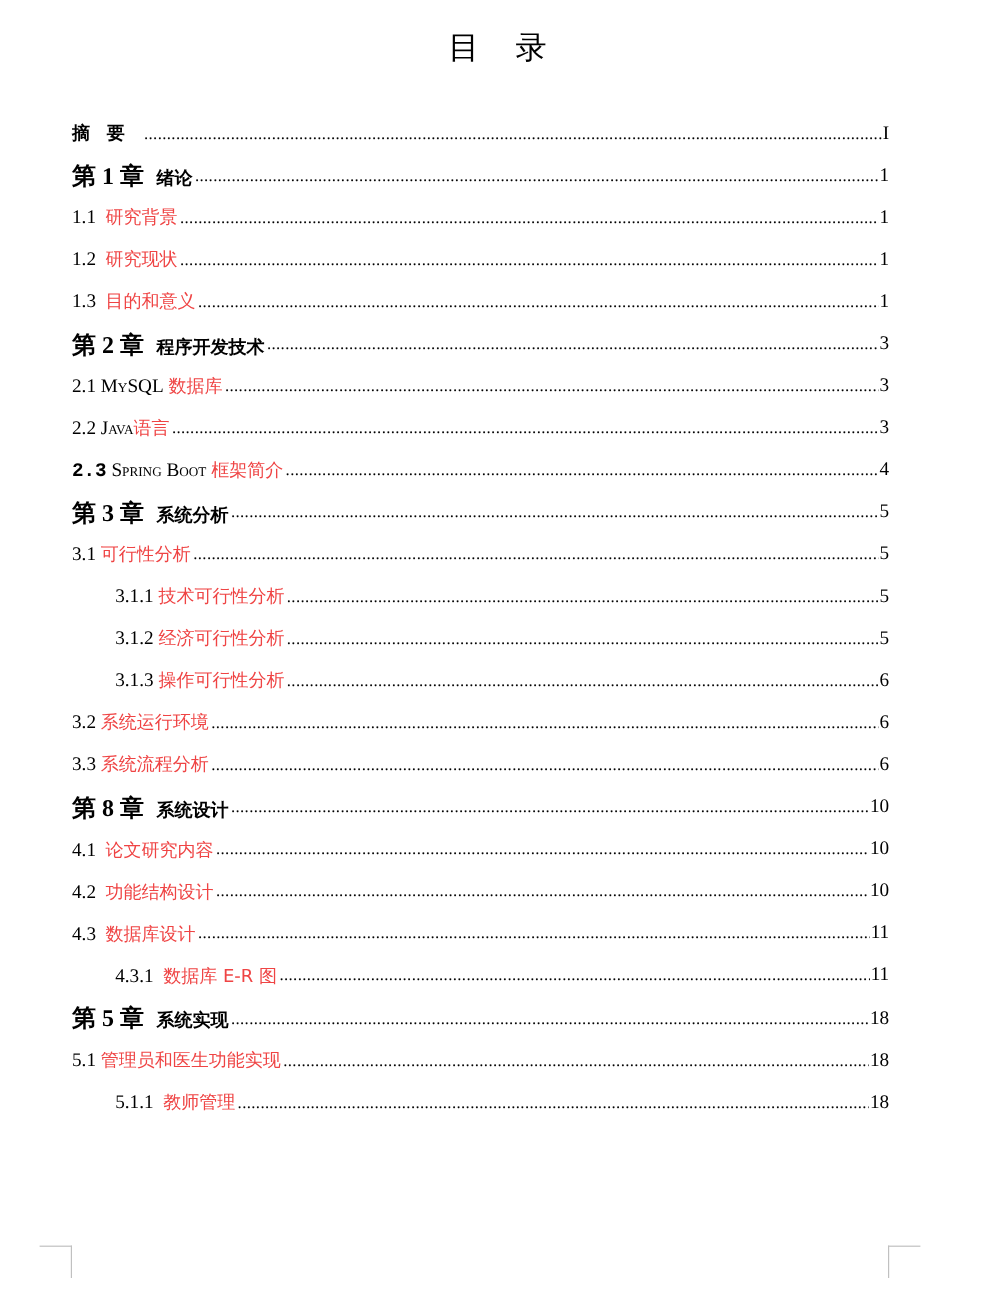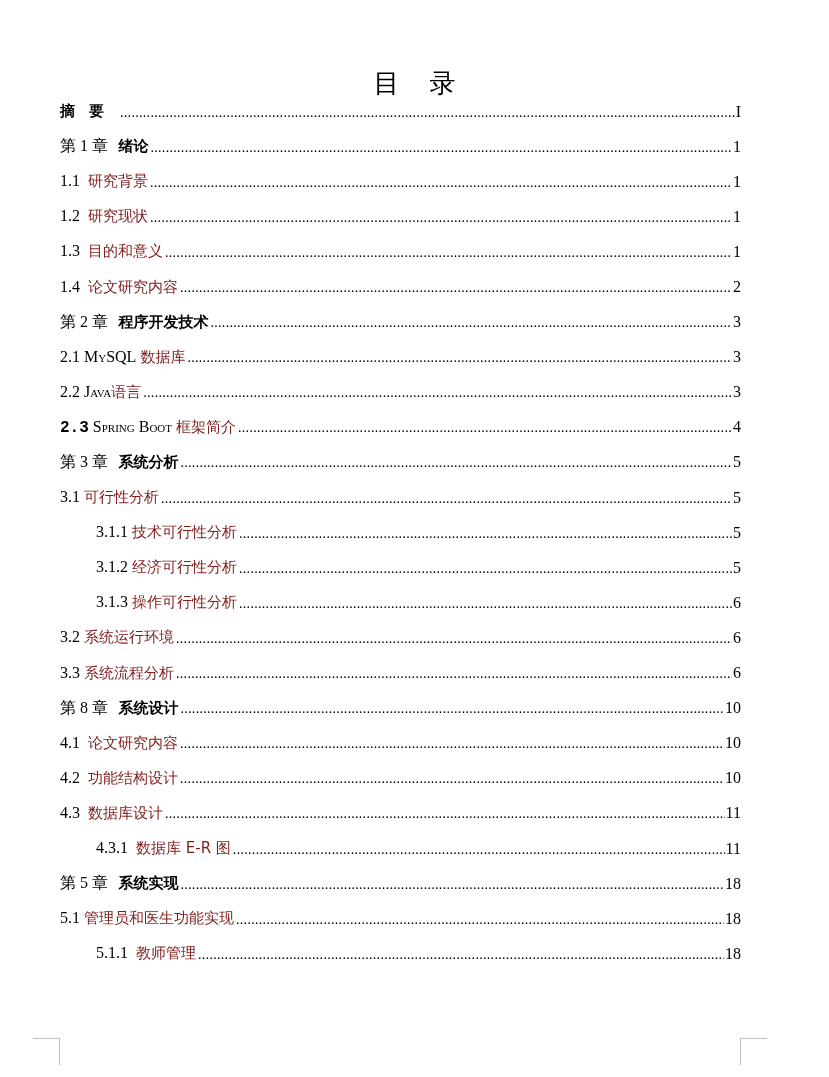--- a/index.html
+++ b/index.html
@@ -4,7 +4,7 @@
   <style>
     html, body { margin: 0; padding: 0; background: #ffffff; }
     body { width: 829px; height: 1077px; position: relative; overflow: hidden; font-family: "Liberation Serif", "DejaVu Serif", serif; color: #000; }
-    .title { position: absolute; top: 22px; left: 0; width: 829px; text-align: center; font-family: "DejaVu Sans", sans-serif; font-size: 26px; letter-spacing: 0; margin-top: 44px; }
+    .title { position: absolute; top: 22px; left: 0; width: 829px; text-align: center; font-family: "DejaVu Sans", sans-serif; font-size: 26px; letter-spacing: 0; }
     .title span { display: inline-block; }
     .title .gap { width: 30px; }
     .toc { position: absolute; top: 94px; left: 60px; width: 681px; }

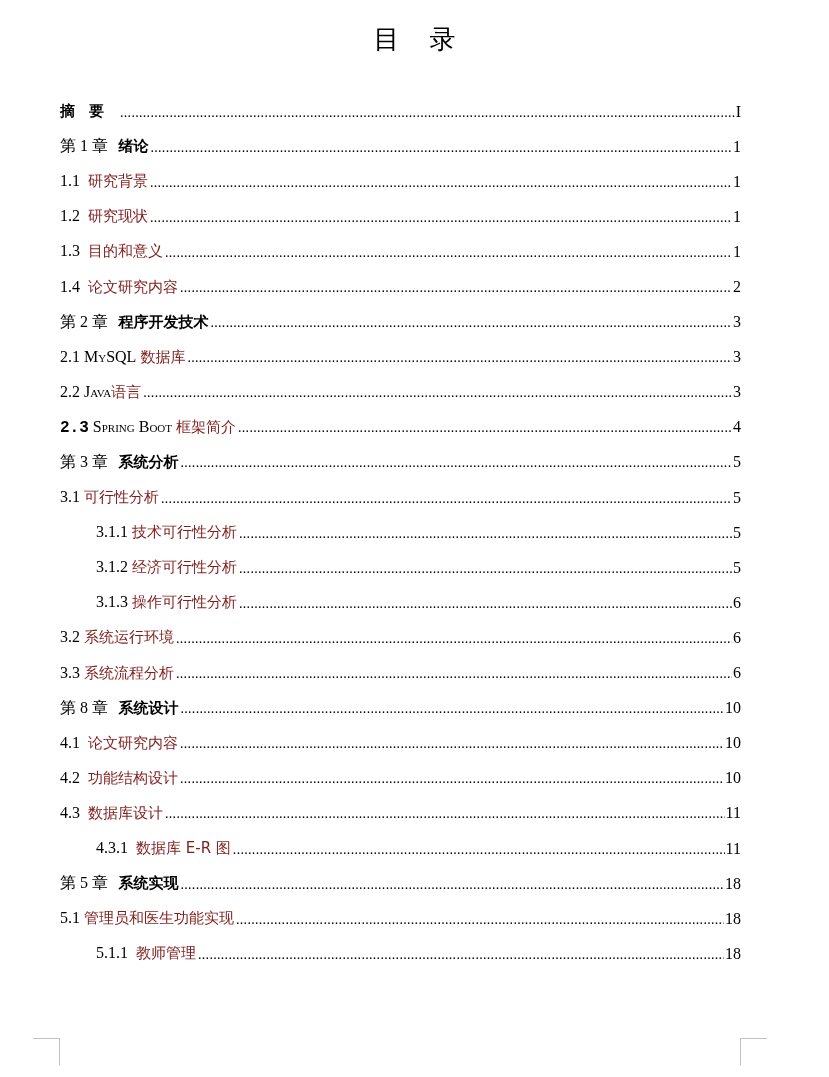--- a/index.html
+++ b/index.html
@@ -14,7 +14,7 @@
     .row .leader::before { content: ". . . . . . . . . . . . . . . . . . . . . . . . . . . . . . . . . . . . . . . . . . . . . . . . . . . . . . . . . . . . . . . . . . . . . . . . . . . . . . . . . . . . . . . . . . . . . . . . . . . . . . . . . . . . . . . . . . . . . . . . . . . . . . . . . . . . . . . . . . . . . . . . . . . . . . . . . . . . . . . . . . . . . . . . . . . . . . . . . . . . . . . . . . . . . . . . . . . . . . . . . . . . . . . . . . . . . . . . . . . . . . . . . . . . . . . . . . . . . . . . . . . . . . . . . . . . ."; letter-spacing: -1.6px; font-size: 14px; color: #000; }
     .row .page { white-space: nowrap; padding-left: 1px; font-family: "Liberation Serif", serif; font-size: 16px; }
     .row.chapter .label { font-family: "DejaVu Sans", sans-serif; font-weight: bold; font-size: 15px; }
-    .row.chapter .label .num { font-family: "Liberation Serif", serif; font-weight: normal; font-size: 16px; }
+    .row.chapter .label .num { font-family: "Liberation Serif", serif; font-weight: bold; font-size: 20px; }
     .row.lvl3 { padding-left: 36px; }
     .row .label .cn { font-family: "DejaVu Sans", sans-serif; font-size: 15px; font-weight: normal; color: #7f1d1d; }
     .row.front .label { font-family: "DejaVu Sans", sans-serif; font-weight: bold; font-size: 15px; letter-spacing: 14px; }

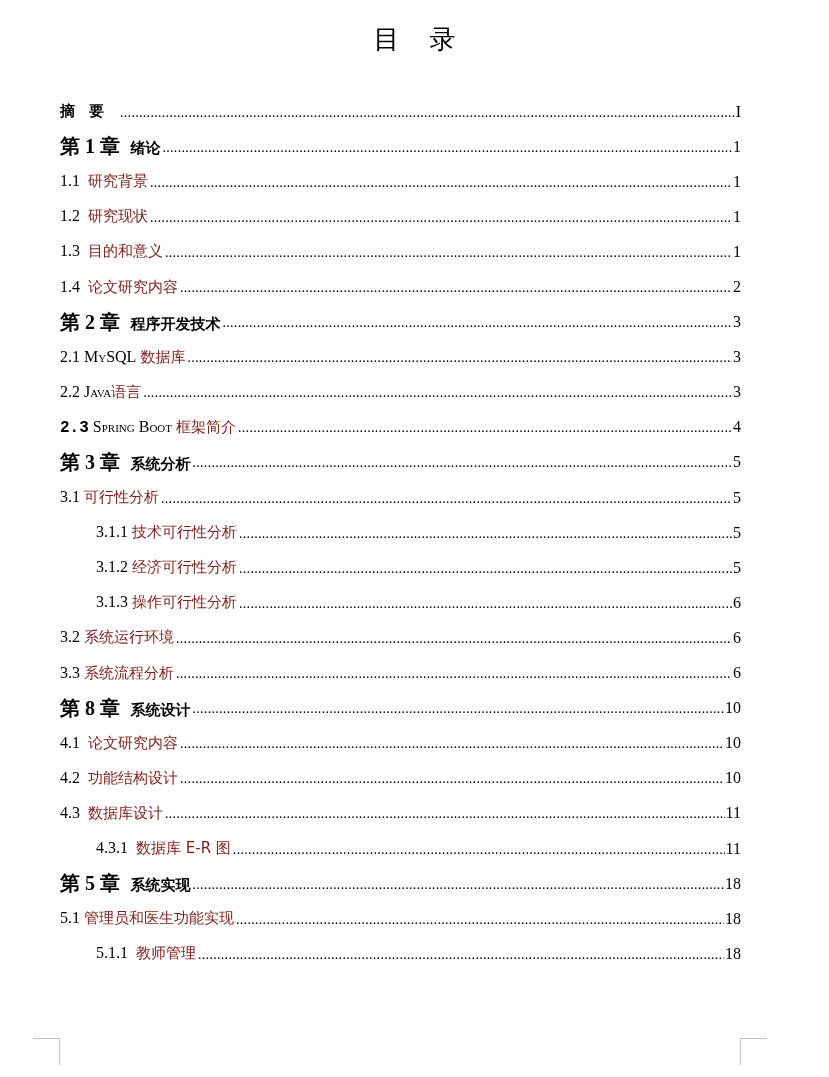--- a/index.html
+++ b/index.html
@@ -16,7 +16,7 @@
     .row.chapter .label { font-family: "DejaVu Sans", sans-serif; font-weight: bold; font-size: 15px; }
     .row.chapter .label .num { font-family: "Liberation Serif", serif; font-weight: bold; font-size: 20px; }
     .row.lvl3 { padding-left: 36px; }
-    .row .label .cn { font-family: "DejaVu Sans", sans-serif; font-size: 15px; font-weight: normal; color: #7f1d1d; }
+    .row .label .cn { font-family: "DejaVu Sans", sans-serif; font-size: 15px; font-weight: normal; color: #ef4444; }
     .row.front .label { font-family: "DejaVu Sans", sans-serif; font-weight: bold; font-size: 15px; letter-spacing: 14px; }
     .row.sans .label .num { font-family: Liberation Mono, monospace; font-weight: bold; }
     .sc { font-variant: small-caps; }

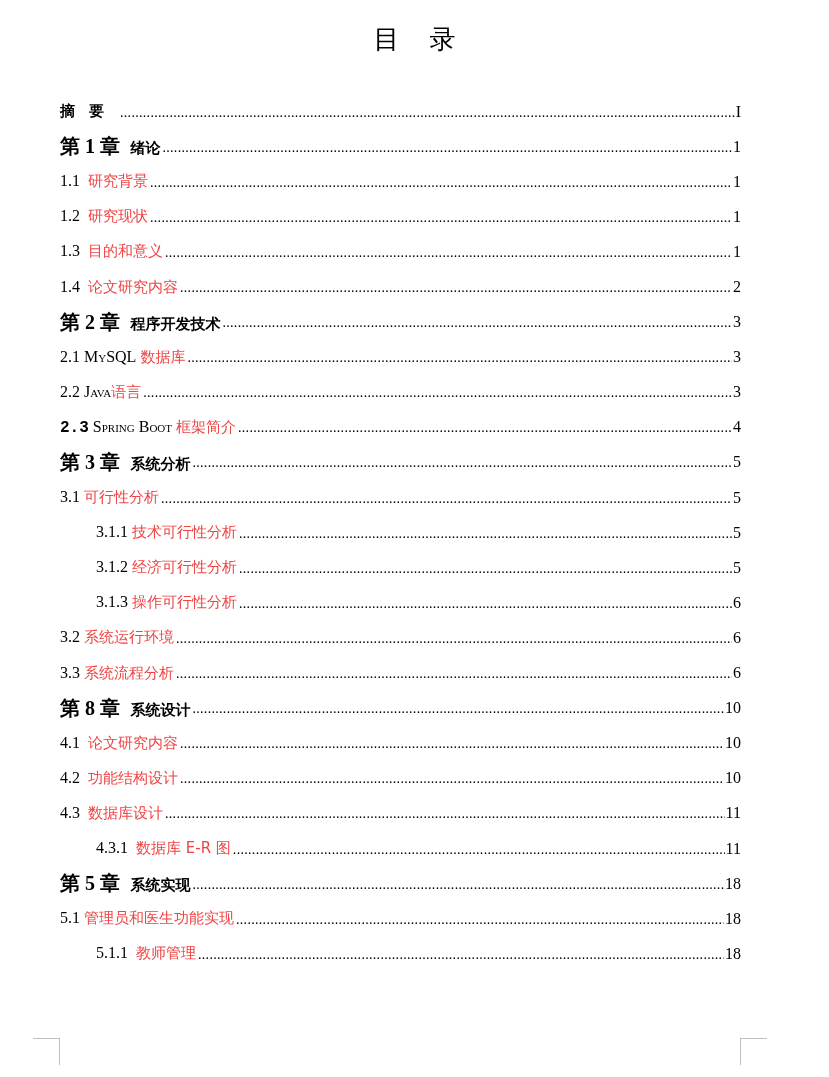--- a/index.html
+++ b/index.html
@@ -64,11 +64,6 @@
     <span class="page">1</span>
   </div>
 
-  <div class="row section">
-    <span class="label"><span>1.4</span>&nbsp;&nbsp;<span class="cn">论文研究内容</span></span>
-    <span class="leader"></span>
-    <span class="page">2</span>
-  </div>
 
   <div class="row chapter">
     <span class="label"><span class="num">第 2 章</span>&nbsp;&nbsp;<span>程序开发技术</span></span>

